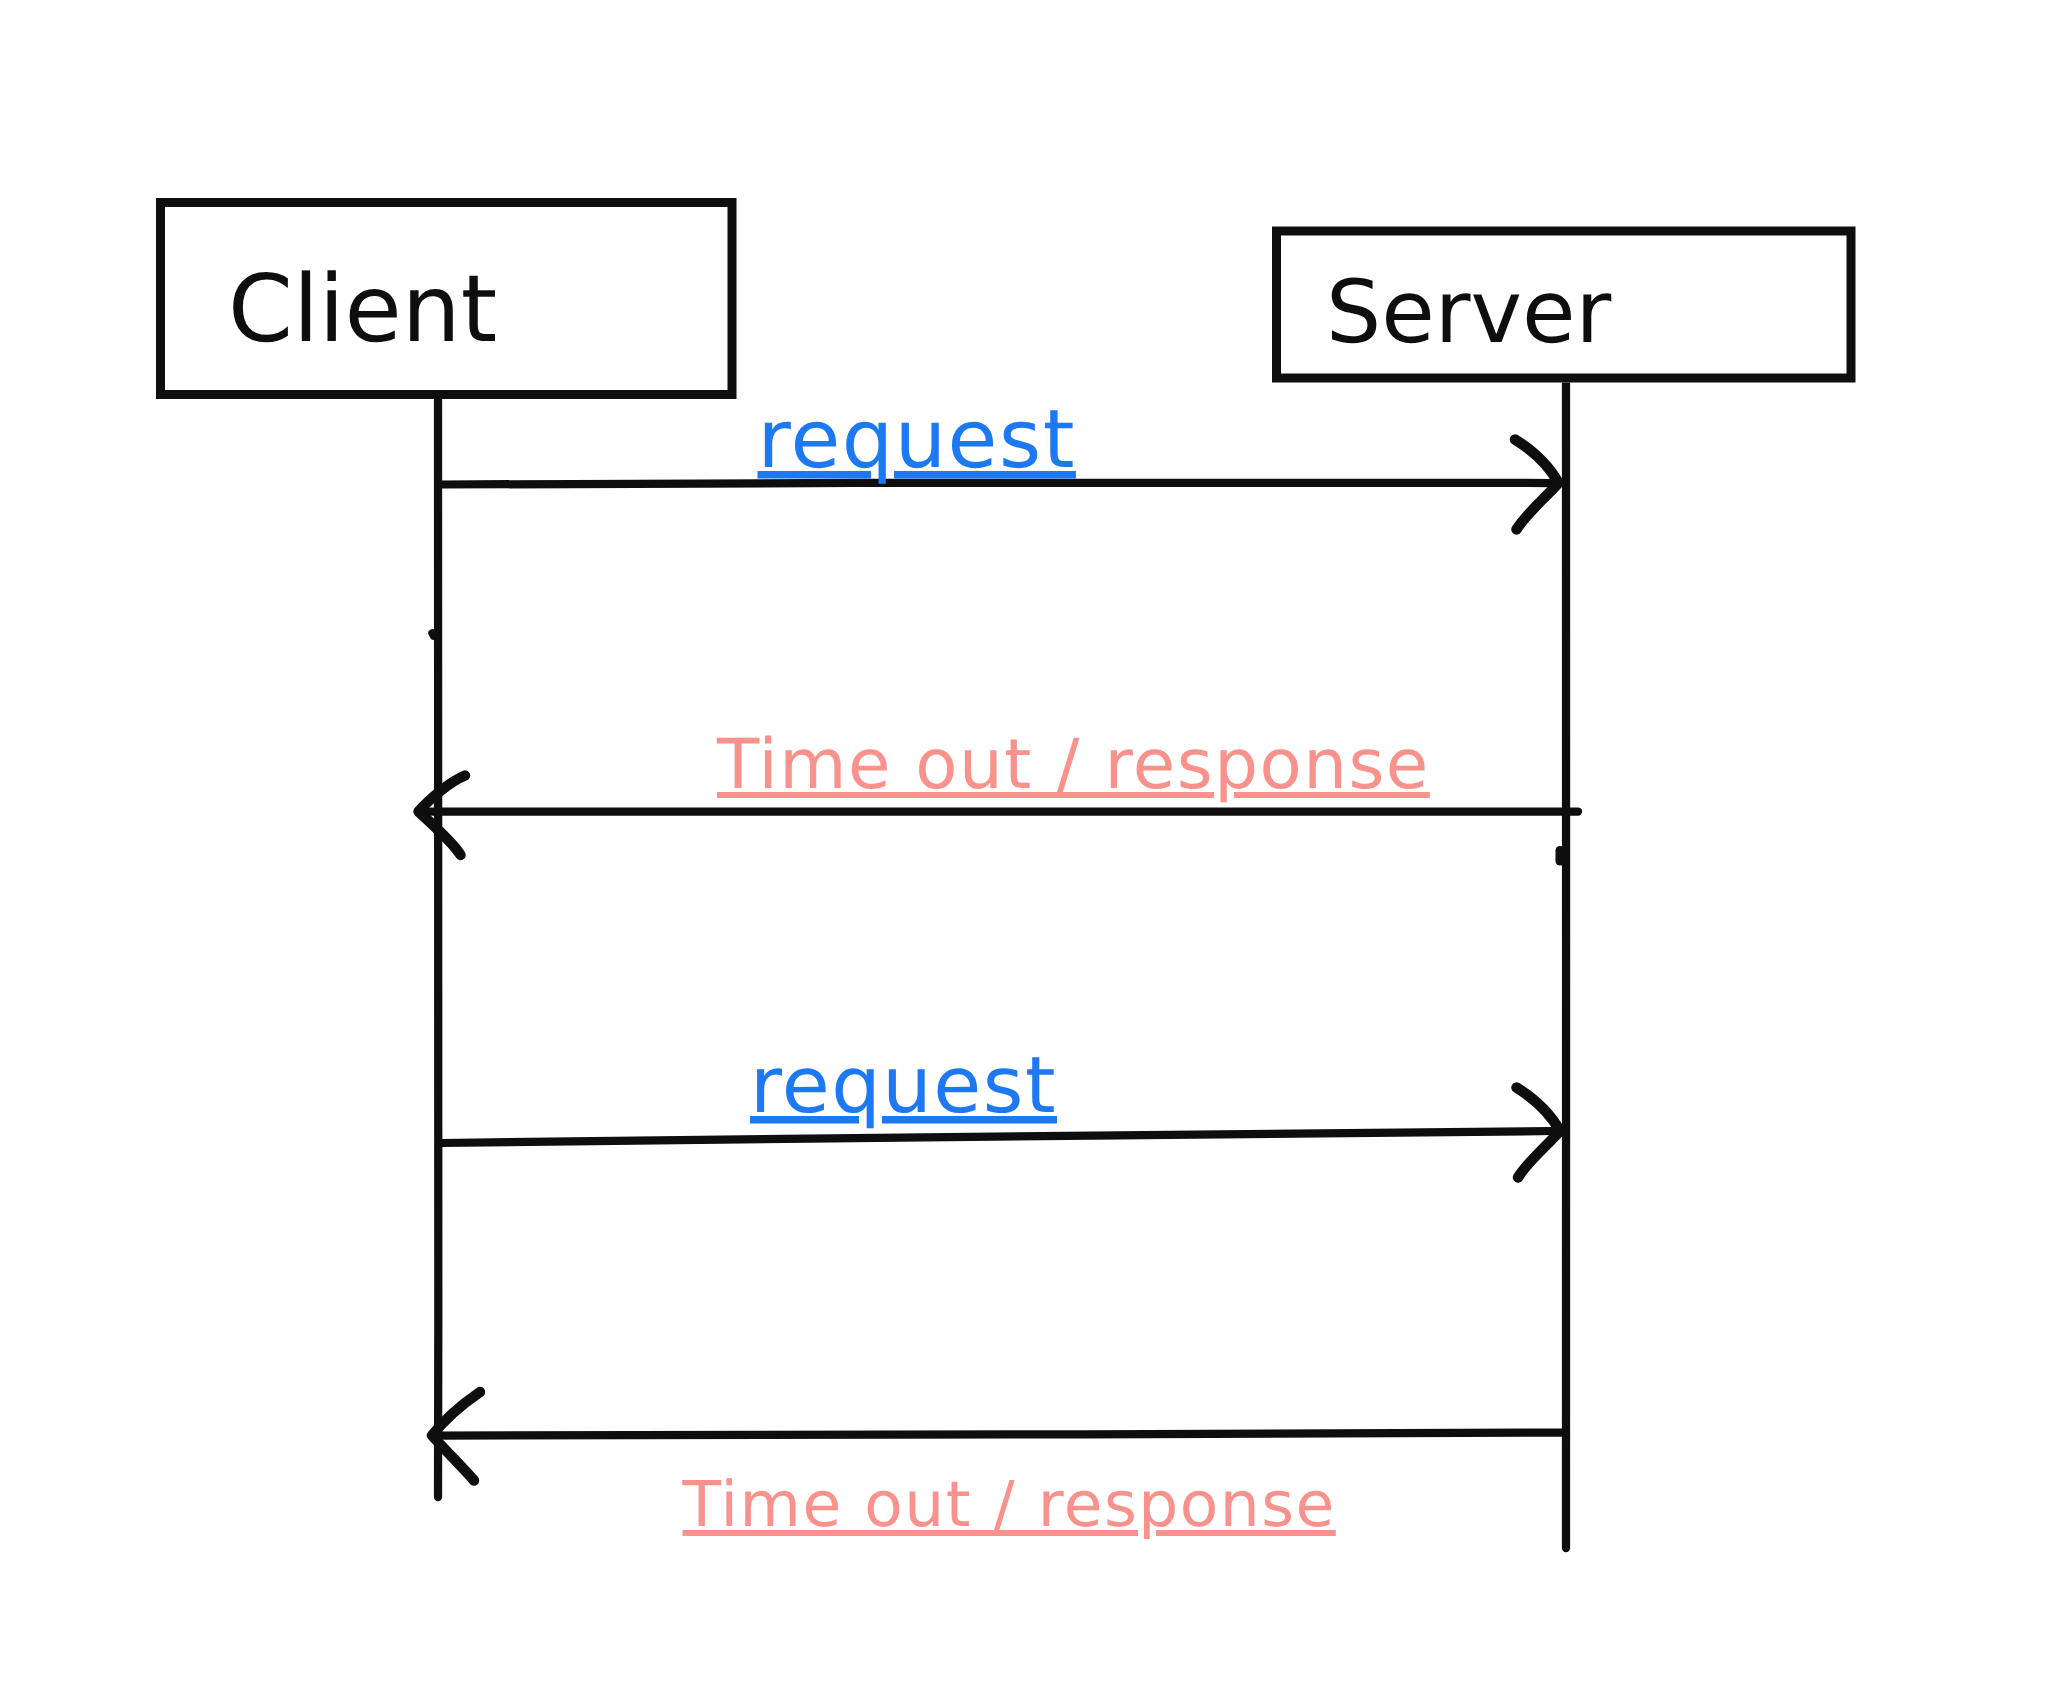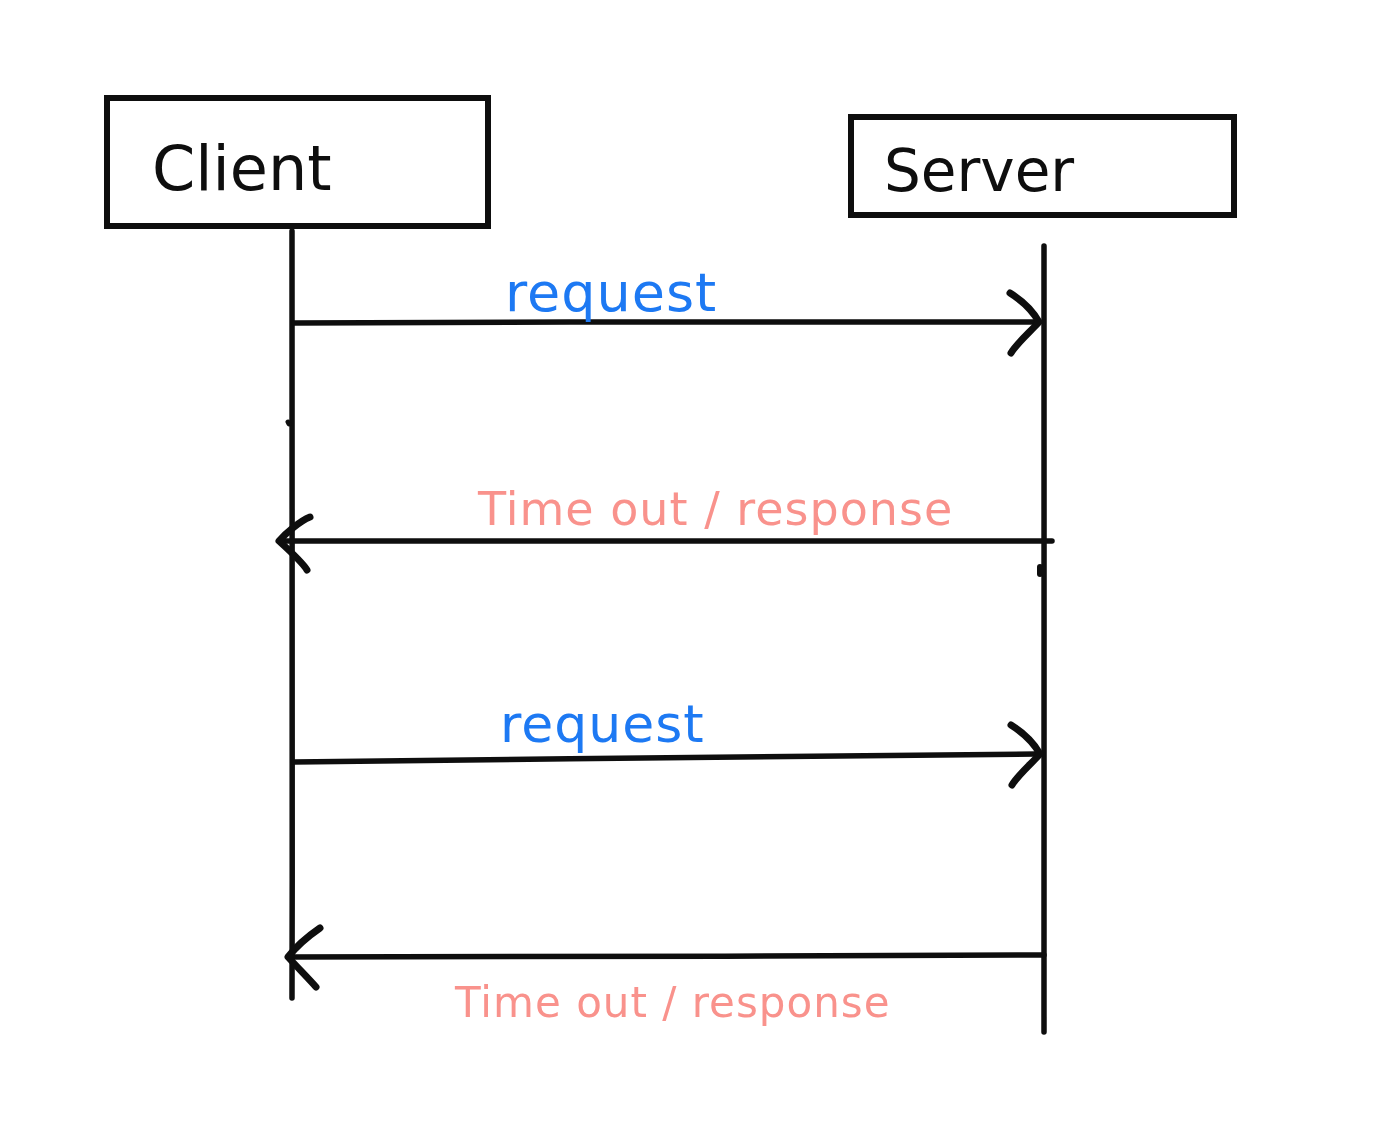--- a/index.html
+++ b/index.html
@@ -28,6 +28,7 @@
     align-items: center;
     box-sizing: border-box;
     color: #0e0e0e;
+    margin-top: 37px;
   }
   .actor-box.client {
     left: 104px;

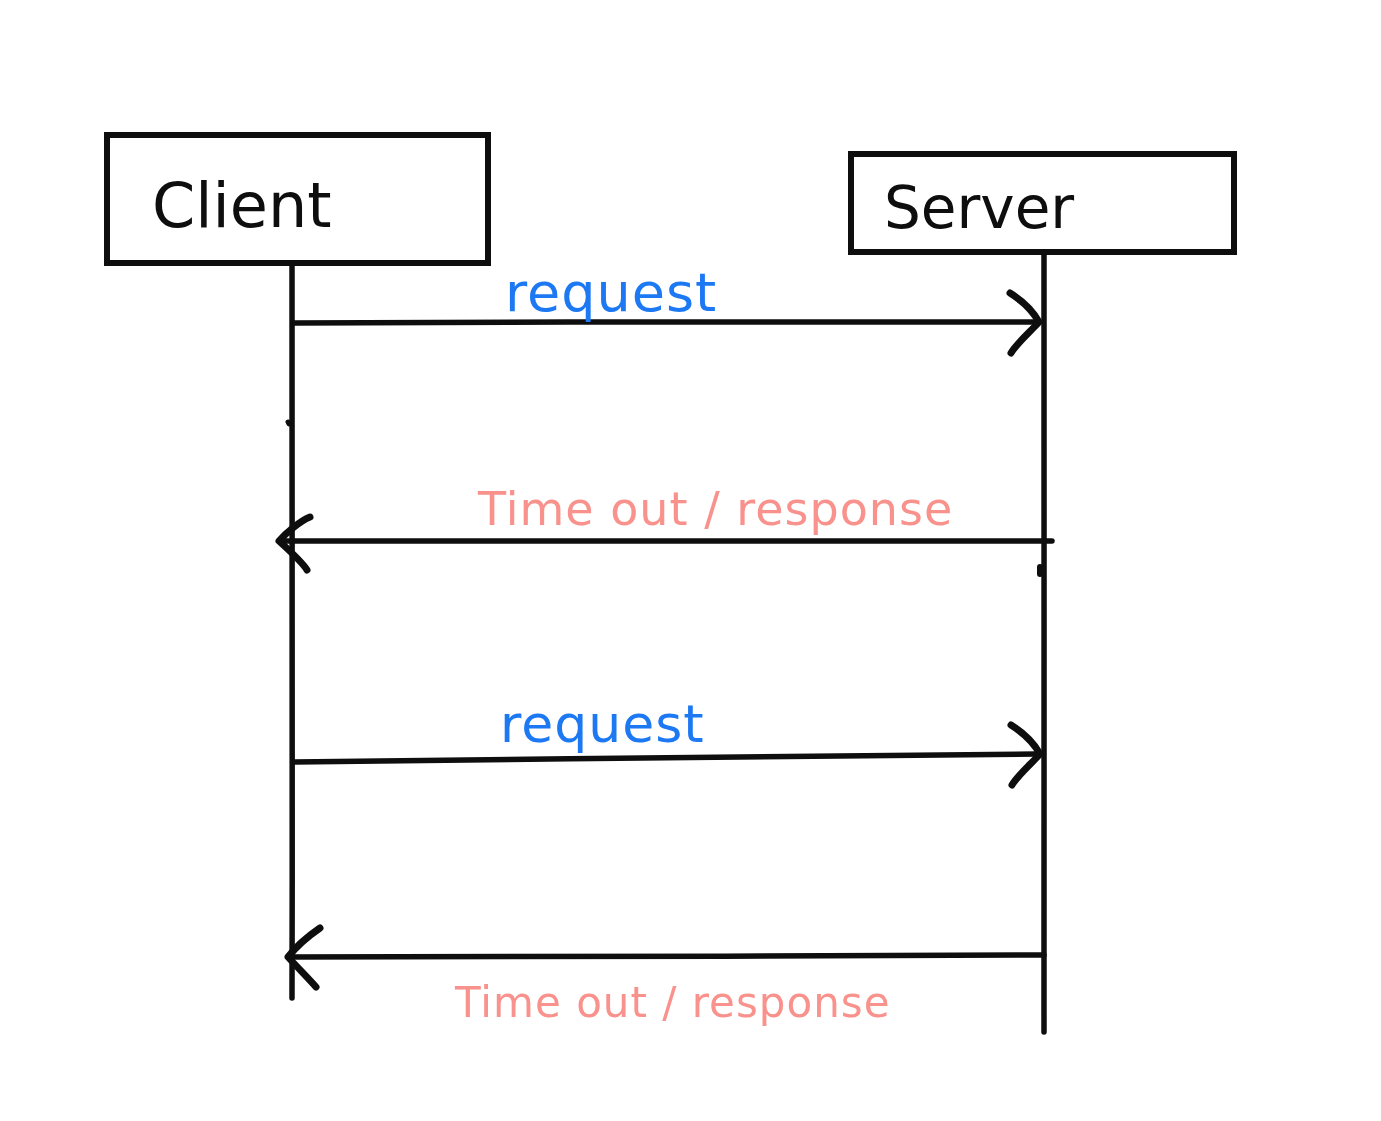--- a/index.html
+++ b/index.html
@@ -53,6 +53,7 @@
     white-space: nowrap;
     line-height: 1;
     letter-spacing: 1px;
+    text-decoration: underline;
   }
   .msg-label.m1 { left: 505px; top: 266px; font-size: 54px; }
   .msg-label.m2 { left: 478px; top: 486px; font-size: 46px; }

